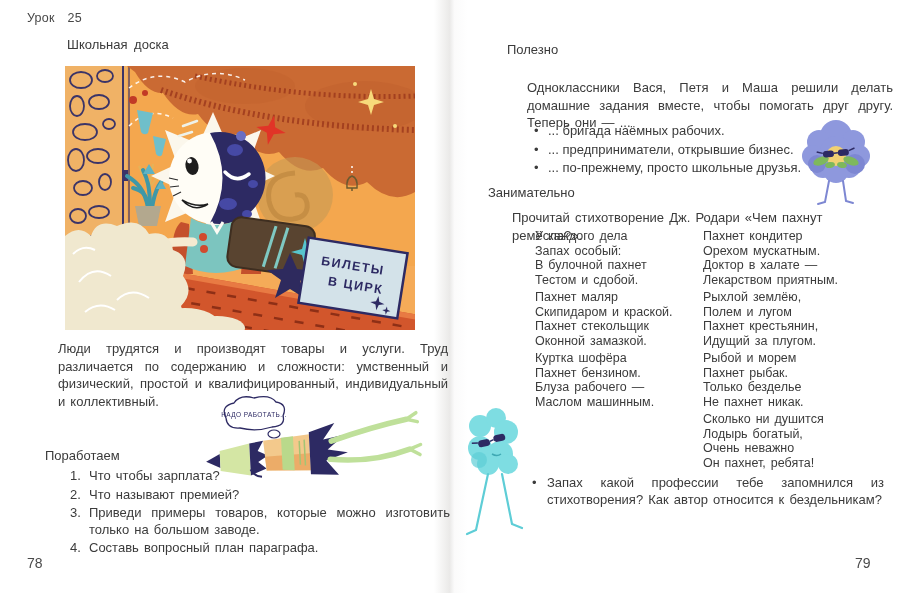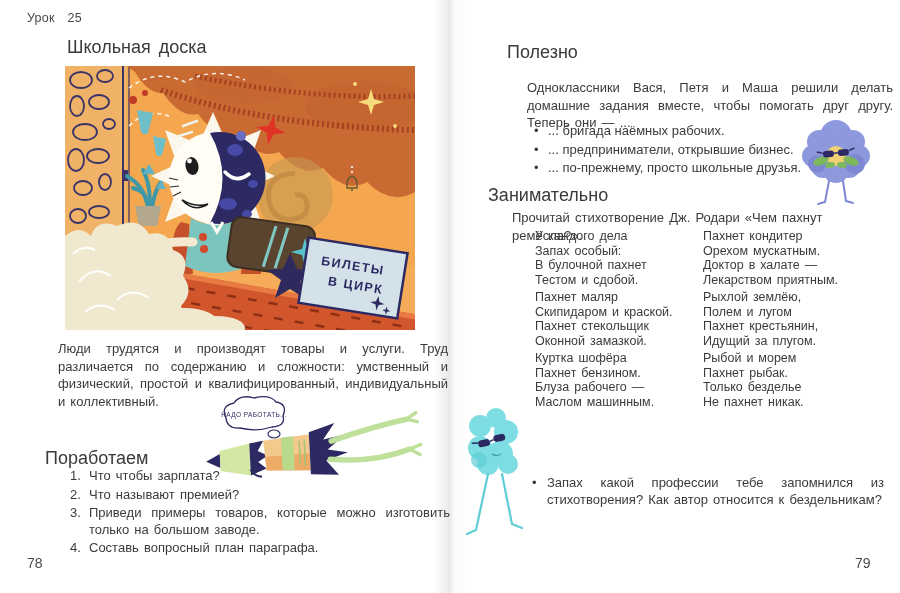--- a/index.html
+++ b/index.html
@@ -10,7 +10,7 @@
   .abs{position:absolute;}
   .lesson{font-size:12.5px;color:#474747;letter-spacing:.2px;}
   .lesson .n{margin-left:13px;}
-  .rubric{margin:0;font-size:18px;font-weight:400;color:#3a3a3a;word-spacing:3px;}
+  .rubric{margin:0;font-size:13px;font-weight:400;color:#3a3a3a;word-spacing:3px;}
   .par{font-size:13px;line-height:17.5px;text-align:justify;word-spacing:1.5px;}
   .qlist{margin:0;padding:0;list-style:none;font-size:13px;line-height:16.5px;width:380px;}
   .qlist li{display:flex;margin-bottom:2px;}

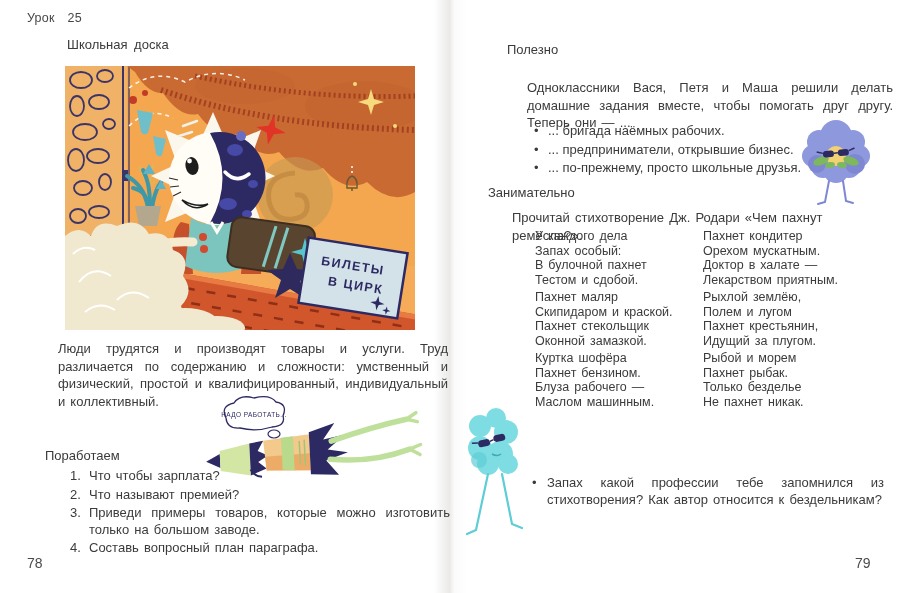--- a/index.html
+++ b/index.html
@@ -348,6 +348,10 @@
 Пахнет рыбак.
 Только безделье
 Не пахнет никак.</p>
+      <p class="stanza">Сколько ни душится
+Лодырь богатый,
+Очень неважно
+Он пахнет, ребята!</p>
     </div>
 
     <figure class="abs" style="left:462px;top:402px;">

